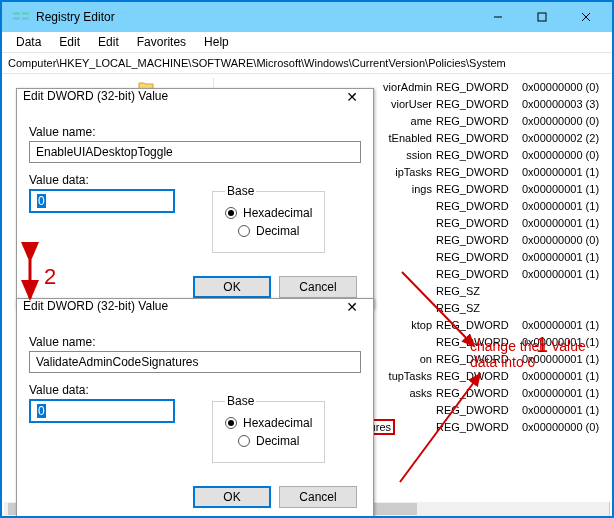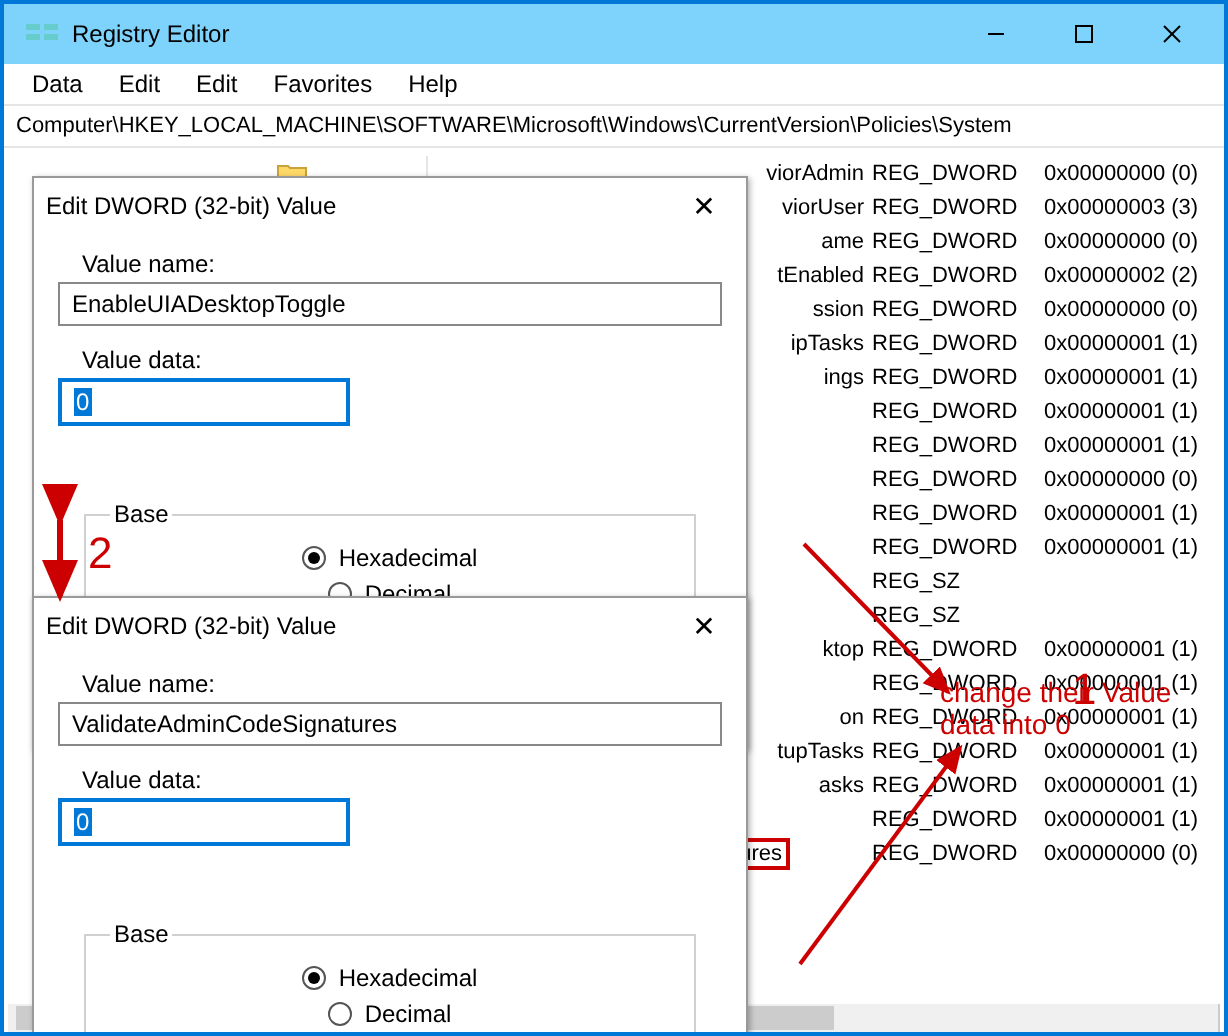--- a/index.html
+++ b/index.html
@@ -28,7 +28,7 @@
   .list .rows .r .c-data { flex:1; }
   .regicon { width:16px; height:16px; margin-right:4px; flex:none; }
   .dlg { position:absolute; width:358px; background:#fff; border:1px solid #999; box-shadow:1px 1px 3px rgba(0,0,0,.3); }
-  .dlg .dtitle { height:28px; display:flex; align-items:center; padding:0 6px; font-size:12px; background:#fff; }
+  .dlg .dtitle { height:28px; display:flex; align-items:flex-start; padding:0 6px; font-size:12px; background:#fff; }
   .dlg .dtitle .t { flex:1; }
   .dlg .dtitle .x { width:30px; text-align:center; font-size:14px; }
   .dlg .body { padding:6px 12px 10px; font-size:12px; }

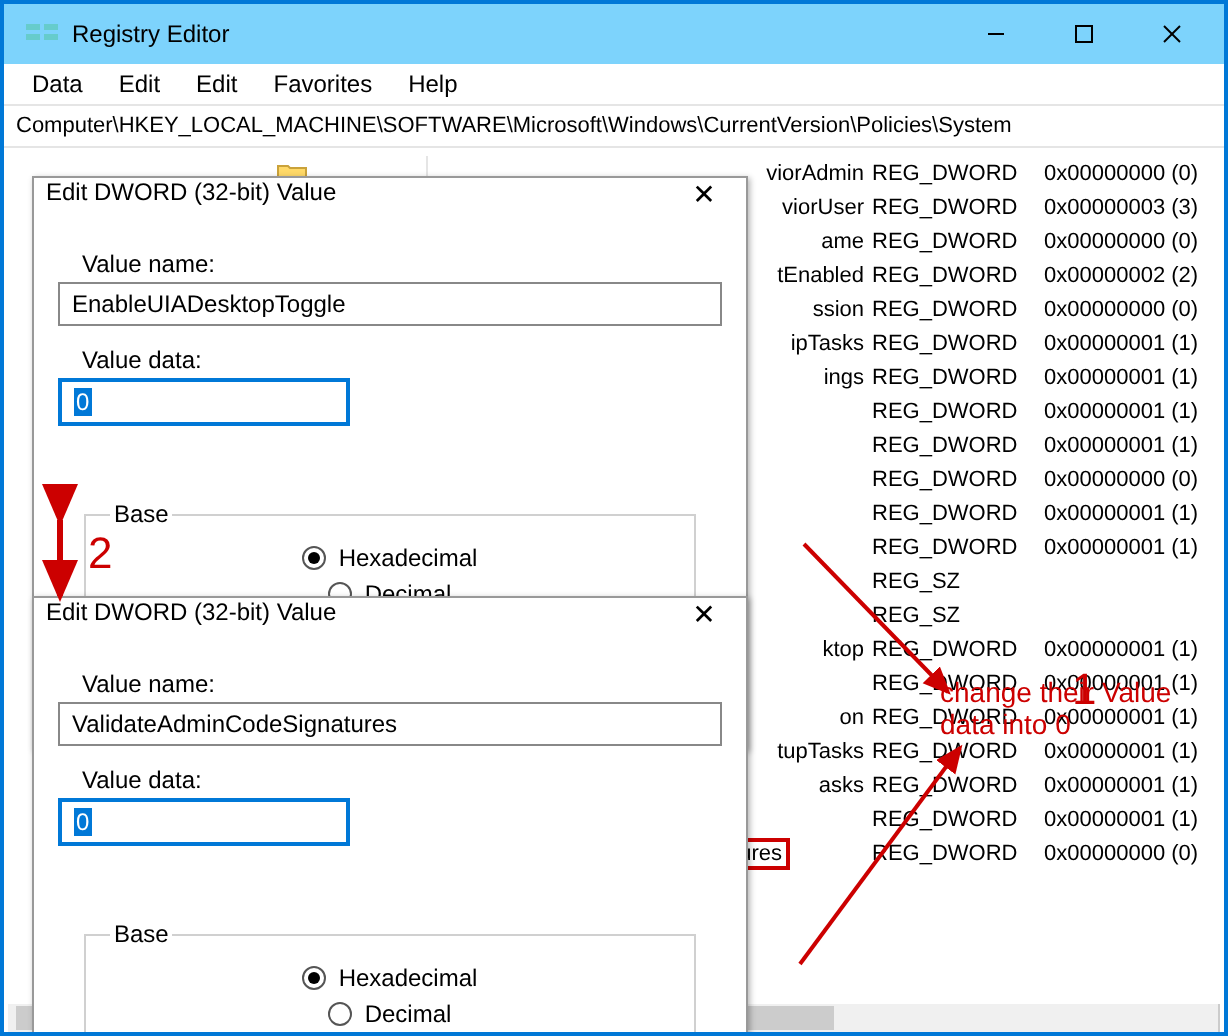--- a/index.html
+++ b/index.html
@@ -32,7 +32,7 @@
   .dlg .dtitle .t { flex:1; }
   .dlg .dtitle .x { width:30px; text-align:center; font-size:14px; }
   .dlg .body { padding:6px 12px 10px; font-size:12px; }
-  .dlg .lbl { margin:2px 12px; }
+  .dlg .lbl { margin:2px 0; }
   .dlg .nameval { border:1px solid #888; background:#fff; padding:3px 6px; margin-bottom:8px; font-size:12px; }
   .dlg .row2 { display:flex; gap:24px;flex-direction:column; }
   .dlg .fs { border:1px solid #d0d0d0; padding:4px 12px 10px; margin:13px; }

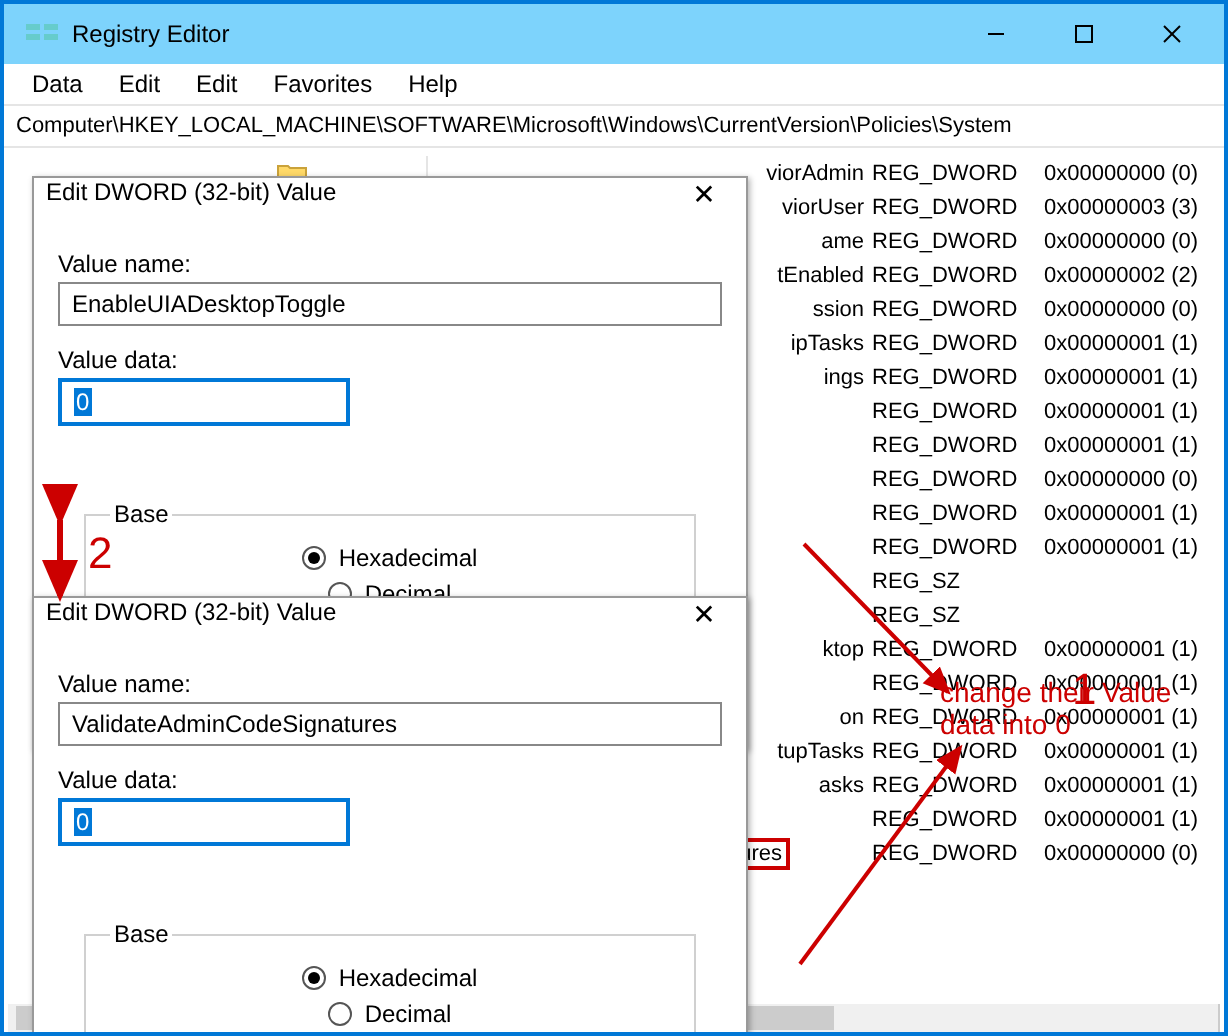--- a/index.html
+++ b/index.html
@@ -34,7 +34,7 @@
   .dlg .body { padding:6px 12px 10px; font-size:12px; }
   .dlg .lbl { margin:2px 0; }
   .dlg .nameval { border:1px solid #888; background:#fff; padding:3px 6px; margin-bottom:8px; font-size:12px; }
-  .dlg .row2 { display:flex; gap:24px;flex-direction:column; }
+  .dlg .row2 { display:flex; gap:24px; }
   .dlg .fs { border:1px solid #d0d0d0; padding:4px 12px 10px; margin:13px; }
   .dlg .fs legend { font-size:12px; }
   .dlg .vd { width:146px; }

